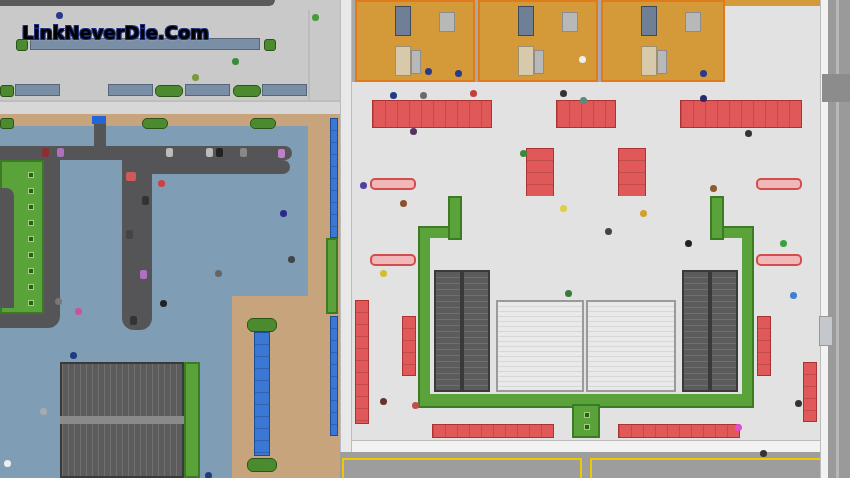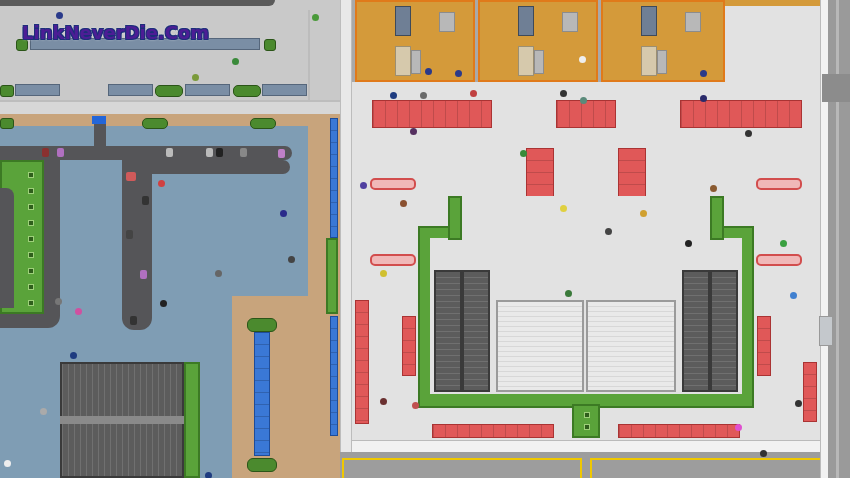--- a/index.html
+++ b/index.html
@@ -43,7 +43,7 @@
   .person{width:7px;height:7px;border-radius:50%;position:absolute;}
   .bag{width:7px;height:9px;border-radius:2px;position:absolute;}
   .watermark{left:22px;top:22px;font-family:"DejaVu Sans",sans-serif;font-size:18px;font-weight:bold;
-      color:#4c1d95;letter-spacing:0px;
+      color:#000000;letter-spacing:0px;
       text-shadow:-1px -1px 0 #1d2f7a,1px -1px 0 #1d2f7a,-1px 1px 0 #1d2f7a,1px 1px 0 #1d2f7a,0 0 3px #fff;}
   .plant{background:#4b8a2e;border:1px solid #2b5518;border-radius:3px;}
 </style>

